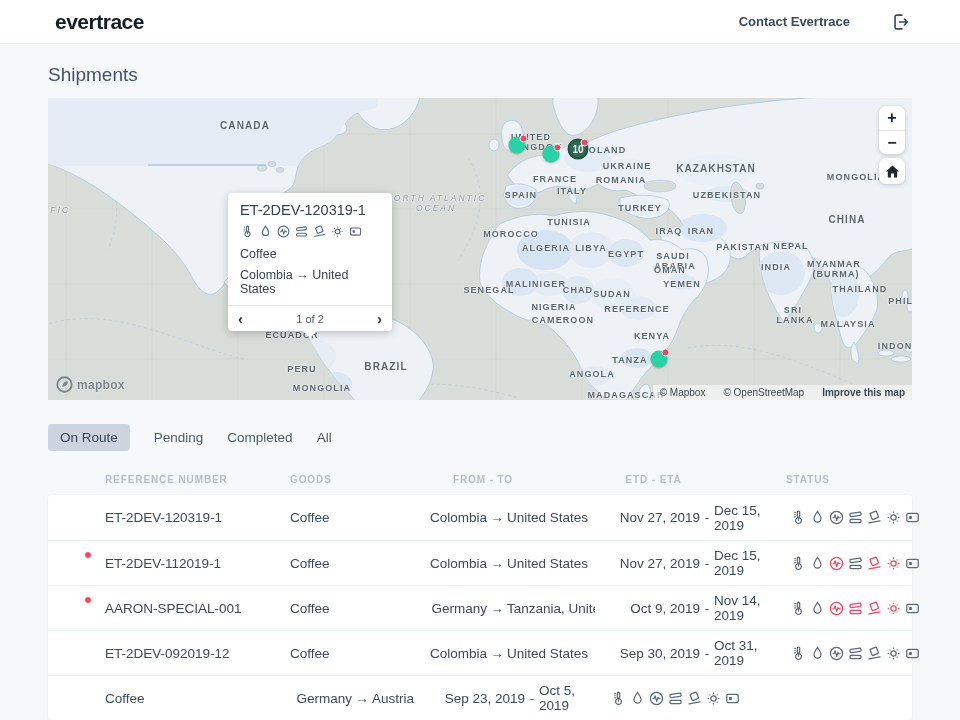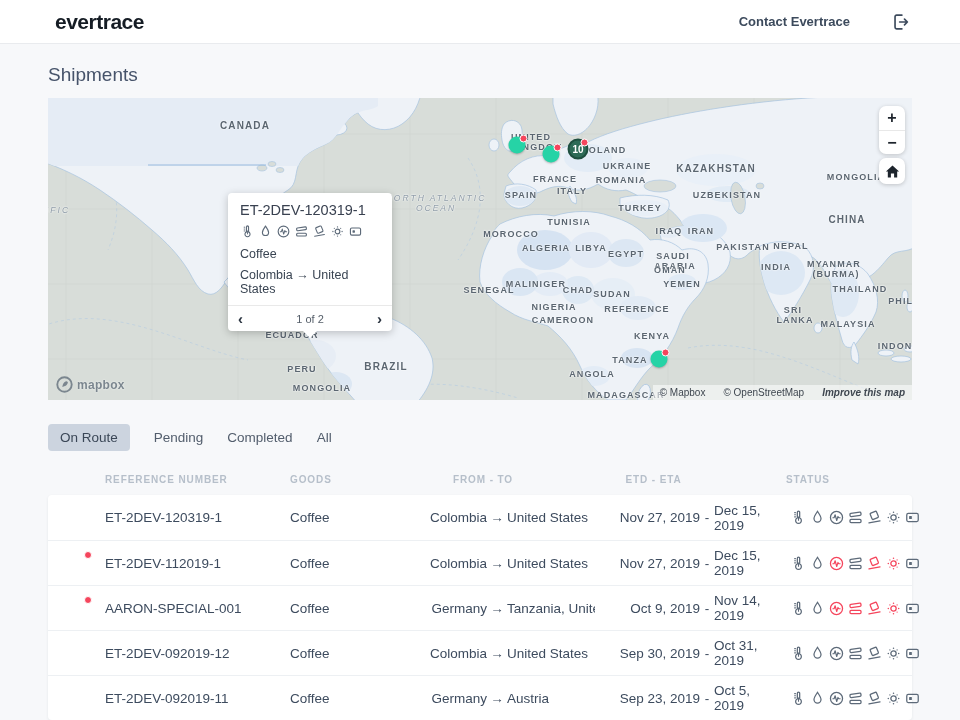--- a/index.html
+++ b/index.html
@@ -63,7 +63,7 @@
     text-shadow:0 0 2px rgba(255,255,255,.9); }
   .attribution { position:absolute; right:0; bottom:0; background:rgba(255,255,255,.55);
     font-size:10px; color:#3f4750; padding:2px 7px; display:flex; gap:18px; }
-  .attribution .bold { font-weight:700; cursor:pointer;font-style:italic; }
+  .attribution .bold { font-weight:700; cursor:pointer; }
   .attribution span { cursor:pointer; }
   
   .tabs { display:flex; align-items:center; gap:24px; margin-top:24px; }

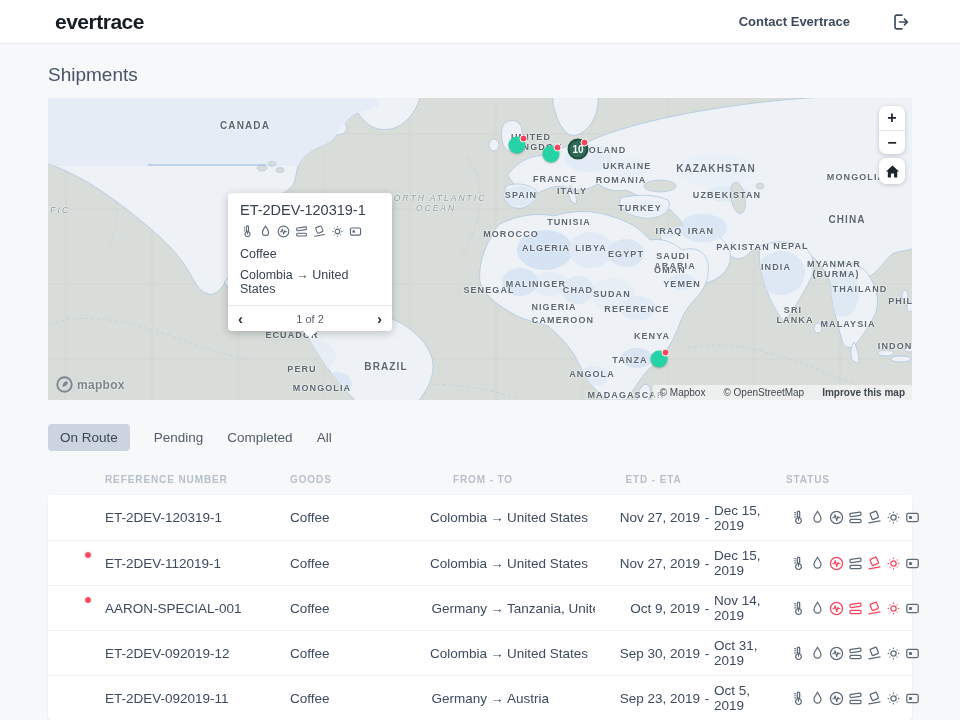--- a/index.html
+++ b/index.html
@@ -682,7 +682,6 @@
   </div>
       <div class="trow">
     <div><span class="dot-wrap"><span class="dot" style="background:#26d3a6"></span></span></div>
-    <div class="cell">ET-2DEV-092019-11</div>
     <div class="cell">Coffee</div>
     <div class="cell fromto">
       <span class="from">Germany</span>

